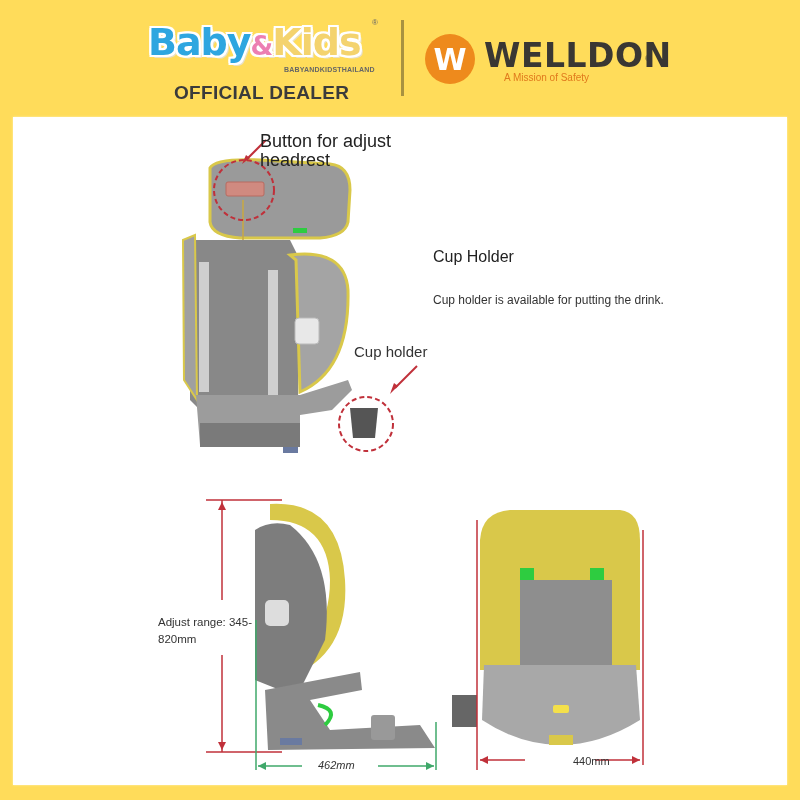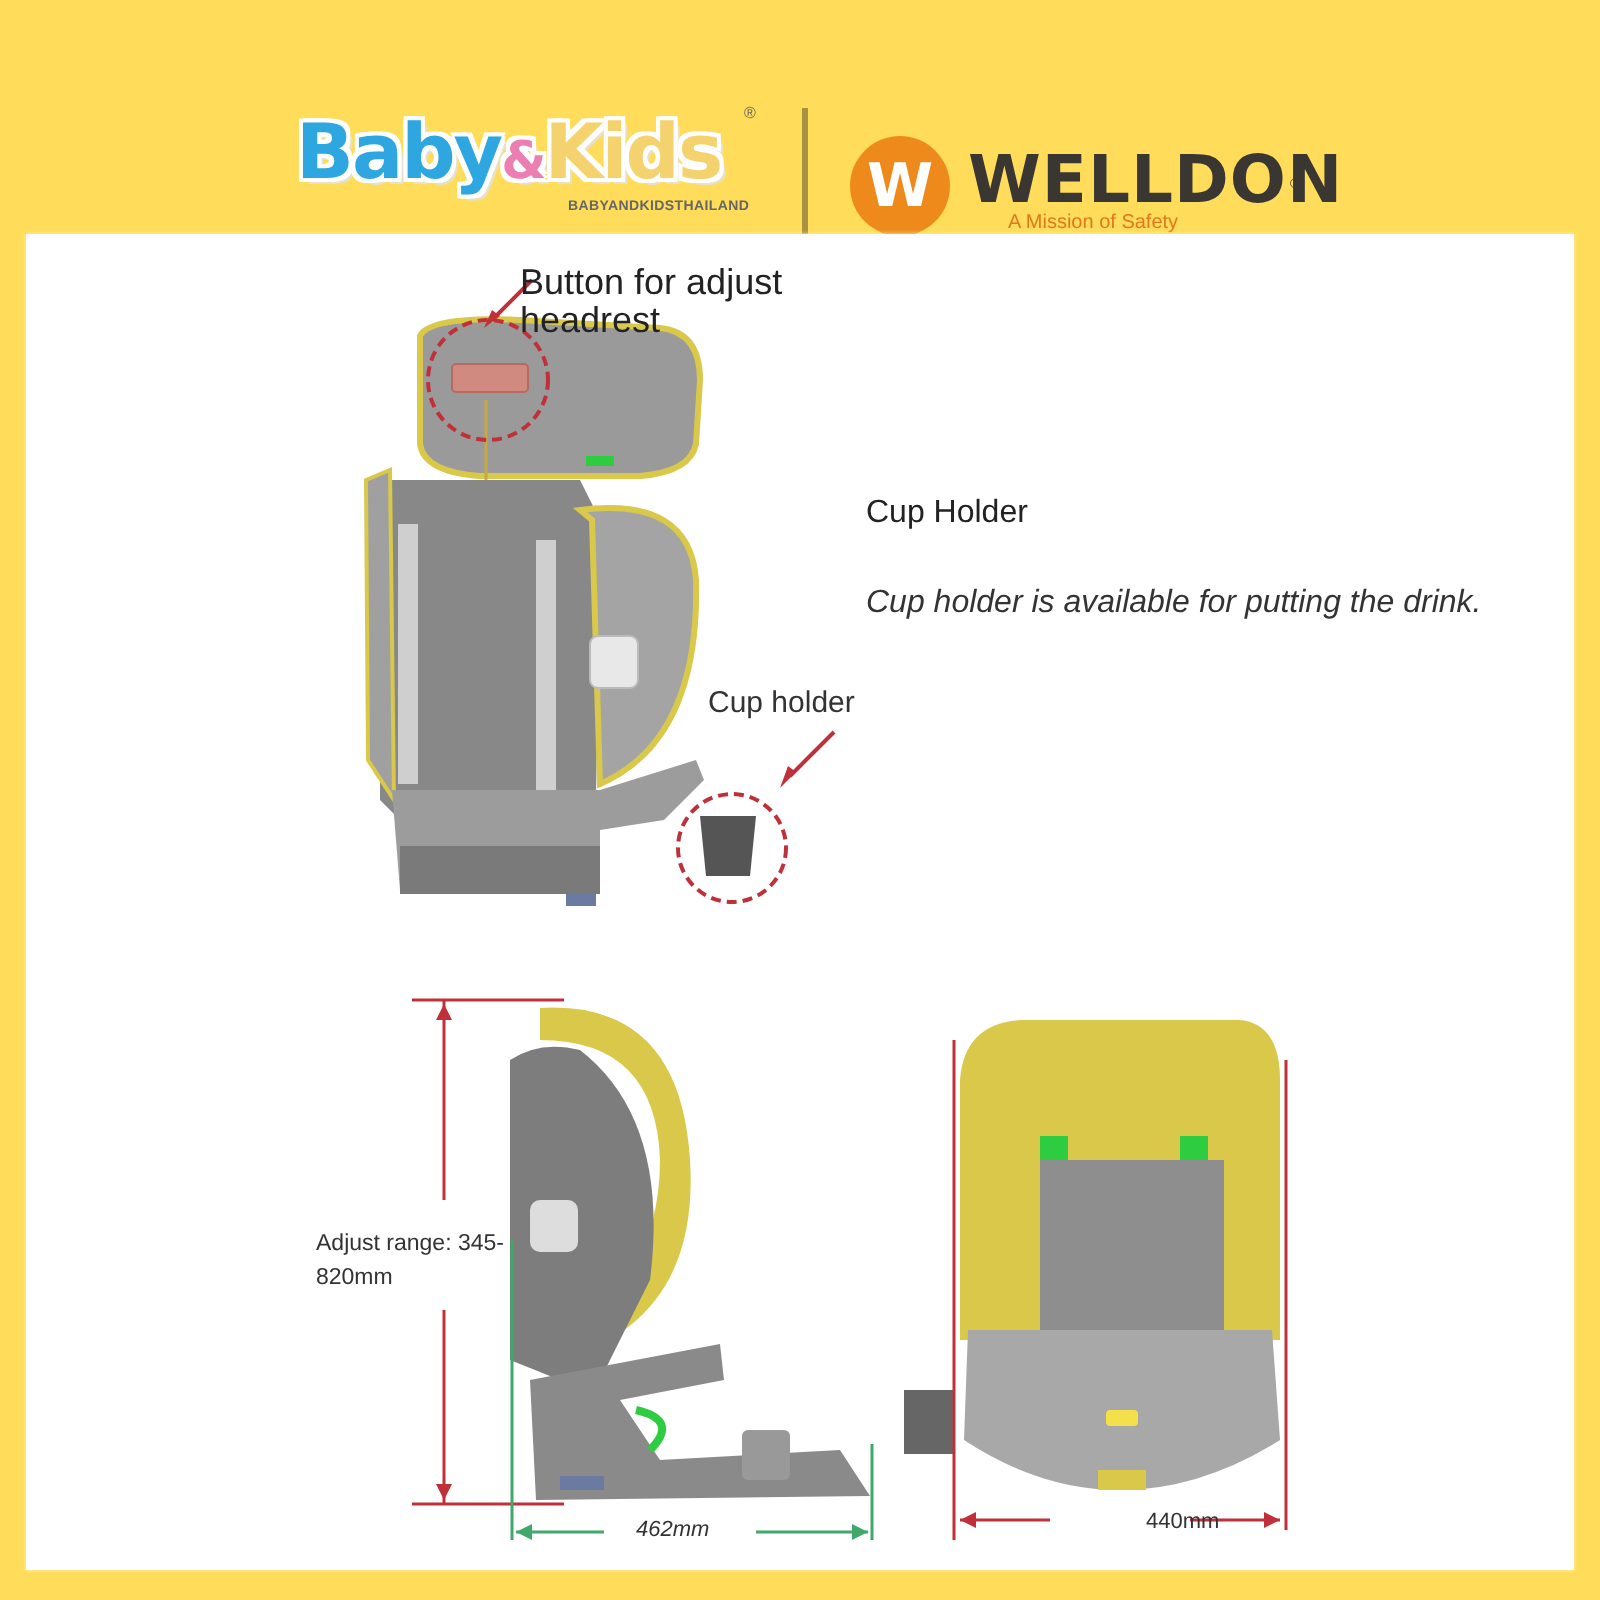--- a/index.html
+++ b/index.html
@@ -4,7 +4,7 @@
 <style>
   html, body { margin:0; padding:0; }
   body { width:800px; height:800px; background:#FFDC5A; position:relative; overflow:hidden; font-family:"Liberation Sans", sans-serif; }
-  .header { position:absolute; left:0; top:0; width:800px; height:114px;margin-top:34px; }
+  .header { position:absolute; left:0; top:0; width:800px; height:114px; }
   .bk-logo { position:absolute; left:148px; top:18px; width:232px; height:52px; }
   .bk-word { position:absolute; left:0; top:0; font-family:"DejaVu Sans", sans-serif; font-weight:bold; font-size:38px; letter-spacing:-1px; line-height:48px;
     -webkit-text-stroke:0; text-shadow: 2px 0 #fff, -2px 0 #fff, 0 2px #fff, 0 -2px #fff, 2px 2px #fff, -2px -2px #fff, 2px -2px #fff, -2px 2px #fff, 3px 3px 0 #e8e0c8; }

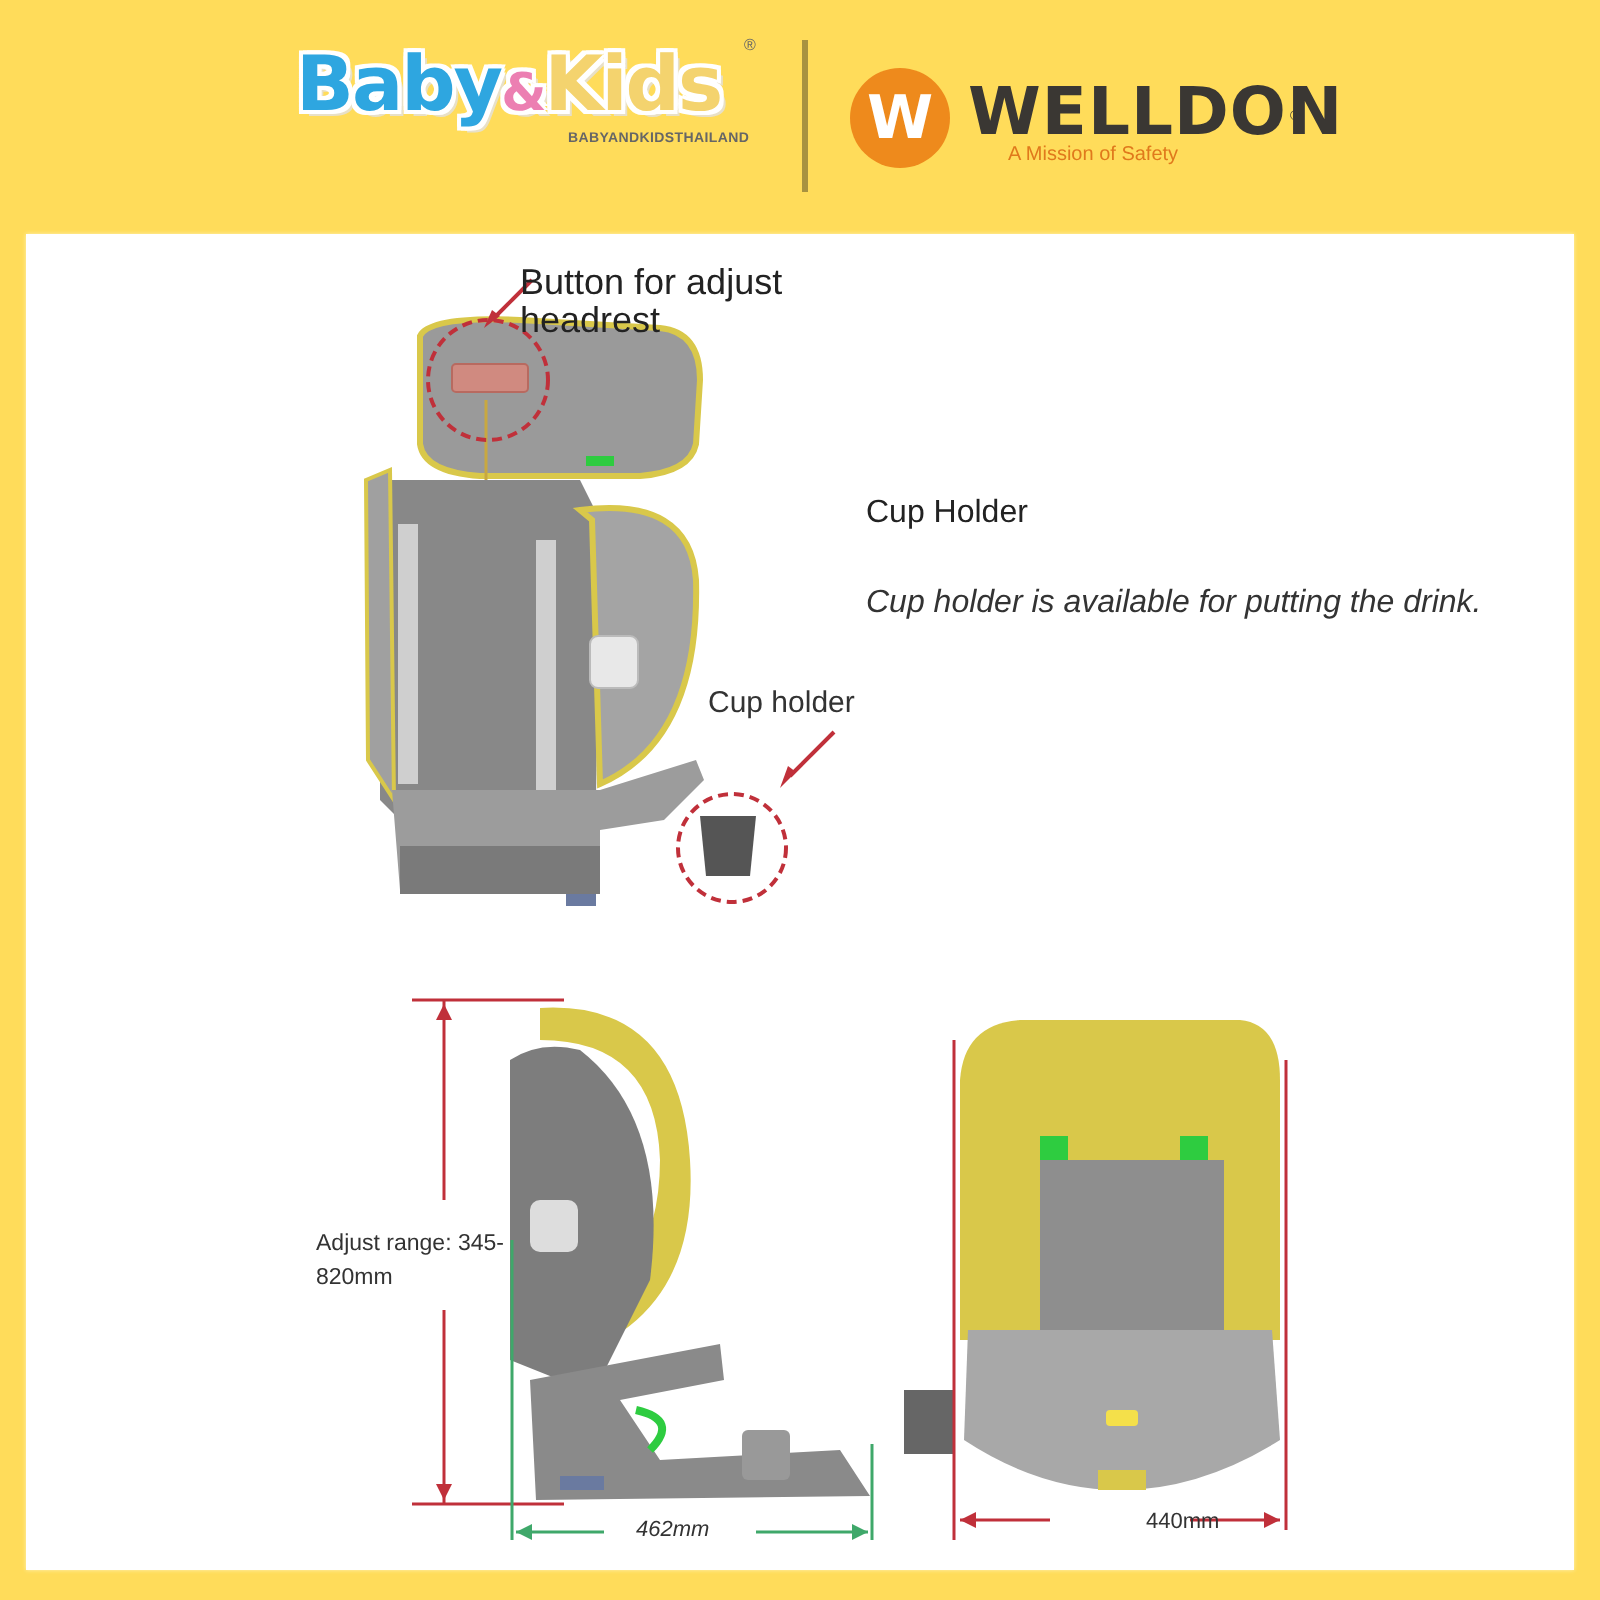--- a/index.html
+++ b/index.html
@@ -45,6 +45,7 @@
     <span class="bk-reg">®</span>
     <span class="bk-sub">BABYANDKIDSTHAILAND</span>
   </div>
+  <div class="official">OFFICIAL DEALER</div>
   <div class="divider"></div>
   <div class="wd-circle">
       <span>W</span>

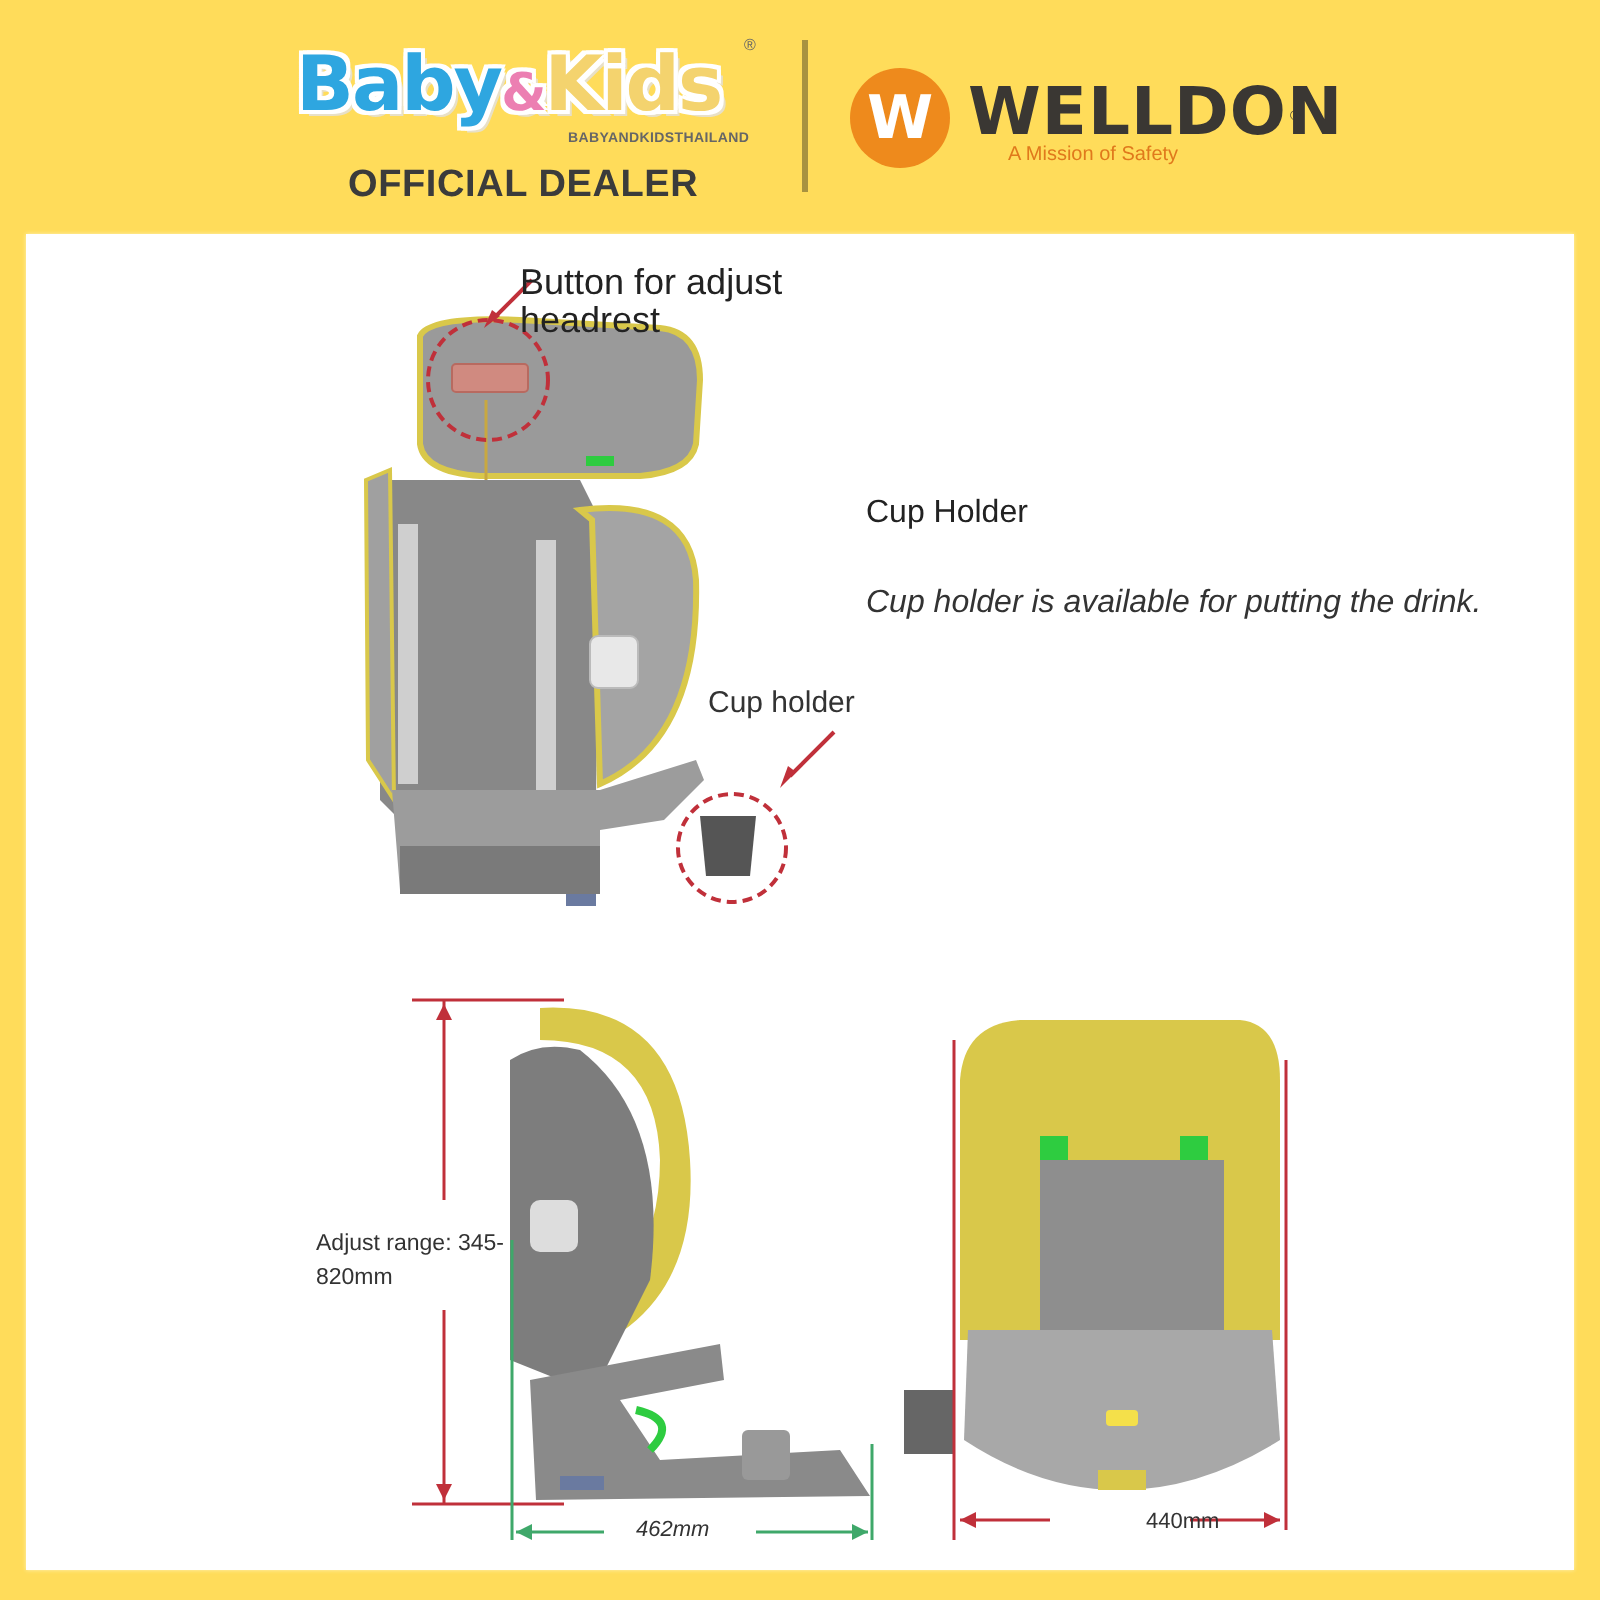--- a/index.html
+++ b/index.html
@@ -26,7 +26,7 @@
   .label { position:absolute; color:#333; white-space:nowrap; }
   .headrest-label { left:260px; top:132px; font-size:18px; line-height:19px; white-space:normal; width:160px; color:#222; }
   .cup-title { left:433px; top:248px; font-size:16px; color:#222; }
-  .cup-desc { left:433px; top:293px; font-size:16px; color:#333;font-style:italic; }
+  .cup-desc { left:433px; top:293px; font-size:12px; color:#333; }
   .cup-label { left:354px; top:343px; font-size:15px; color:#333; }
   .adjust-label { left:158px; top:614px; font-size:11.5px; line-height:17px; color:#333; white-space:normal; width:100px; }
   .dim-462 { left:318px; top:759px; font-size:11px; color:#333;font-style:italic; }

